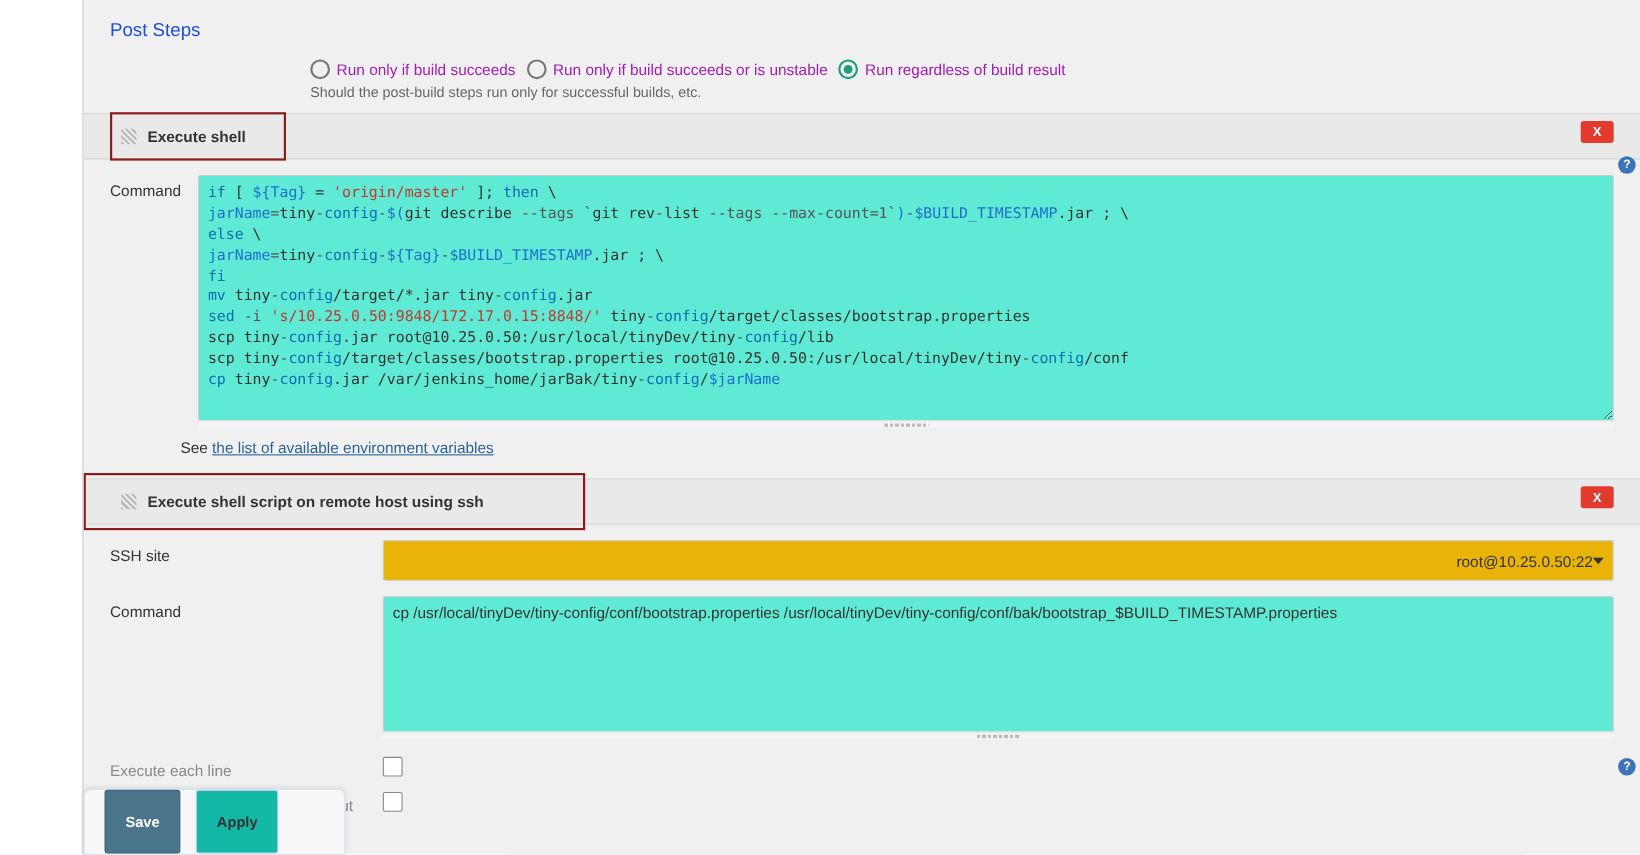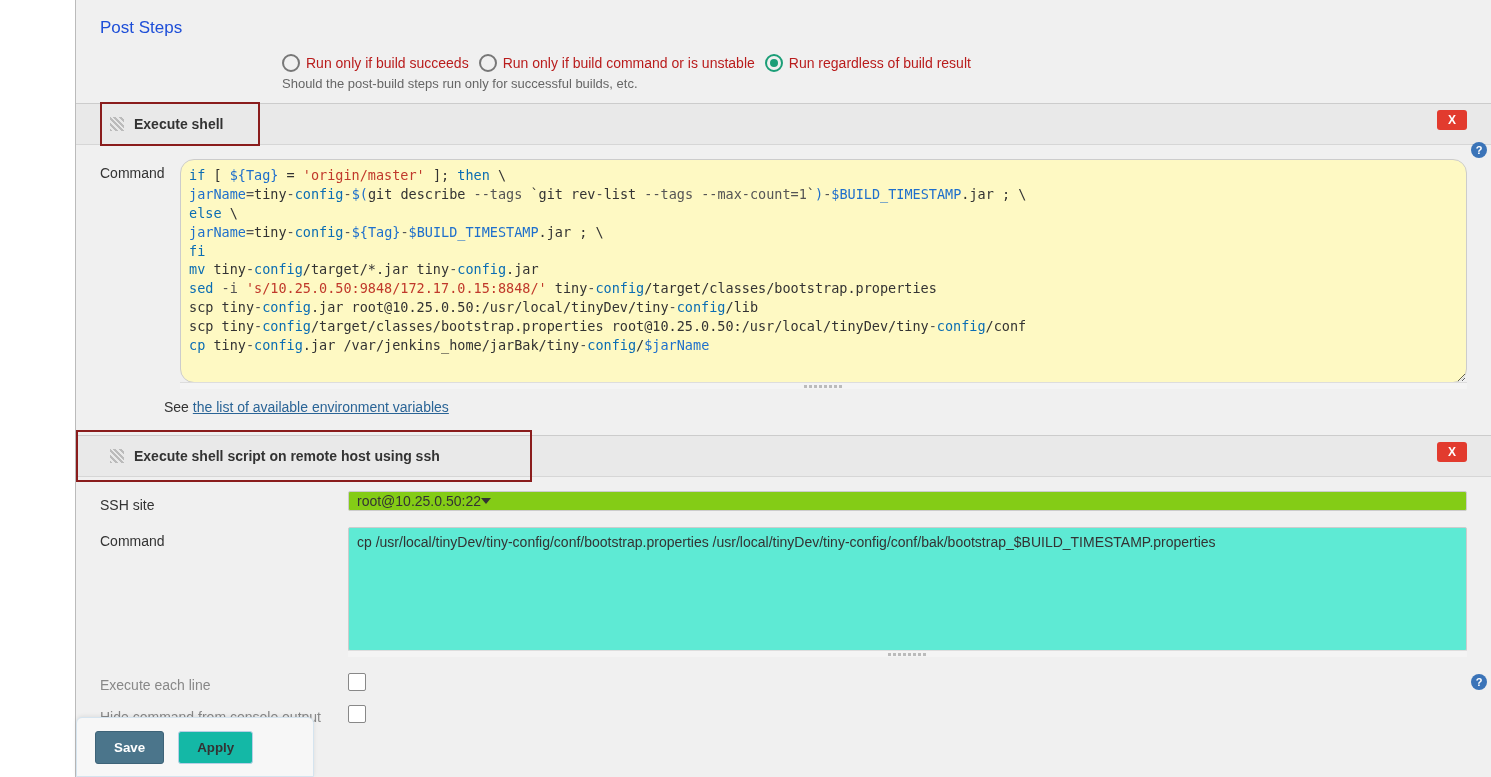--- a/index.html
+++ b/index.html
@@ -8,7 +8,7 @@
 .main{position:absolute;left:76px;top:0;right:0;height:100%;background:#f0f0f0}
 .main-scroll{position:absolute;left:0;top:0;right:0;bottom:0;overflow:hidden}
 .section-title{font-size:17px;font-weight:normal;color:#1d4ed8;padding:18px 24px 12px}
-.radio-row{padding:4px 0 2px 206px;display:flex;align-items:center;gap:10px;color:#b91c1c}
+.radio-row{padding:4px 0 2px 206px;display:flex;align-items:center;gap:10px;color:#a21caf}
 .radio{display:inline-flex;align-items:center;gap:6px;cursor:pointer}
 .radio-help{padding:2px 0 12px 206px;color:#666;font-size:13px}
 .rc{width:18px;height:18px;border-radius:50%;border:2px solid #777;display:inline-block;position:relative;box-sizing:border-box}

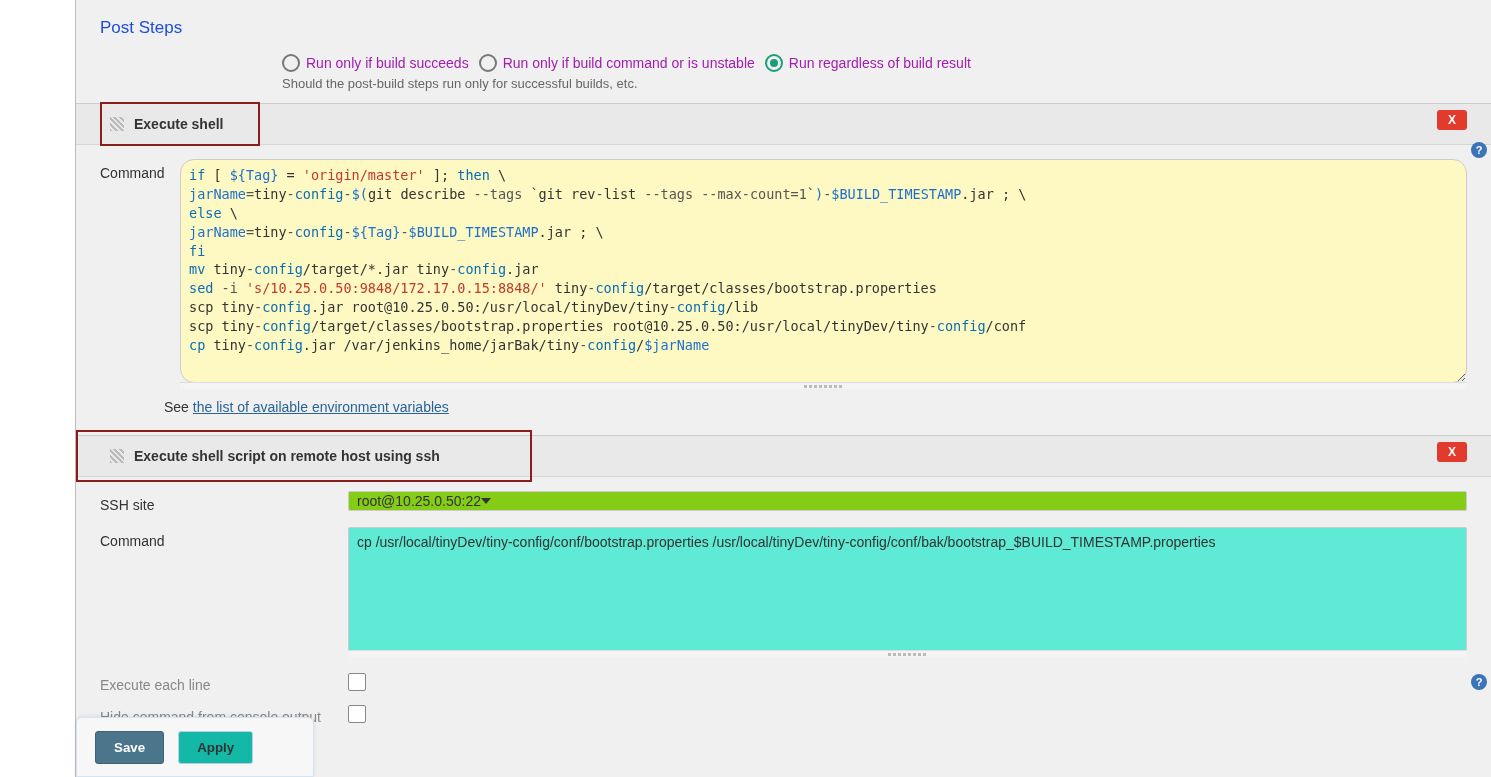--- a/index.html
+++ b/index.html
@@ -63,7 +63,7 @@
         </label>
     <label class="radio">
           <span class="rc"></span>
-          <span>Run only if build command or is unstable</span>
+          <span>Run only if build succeeds or is unstable</span>
         </label>
     <label class="radio">
           <span class="rc sel"></span>

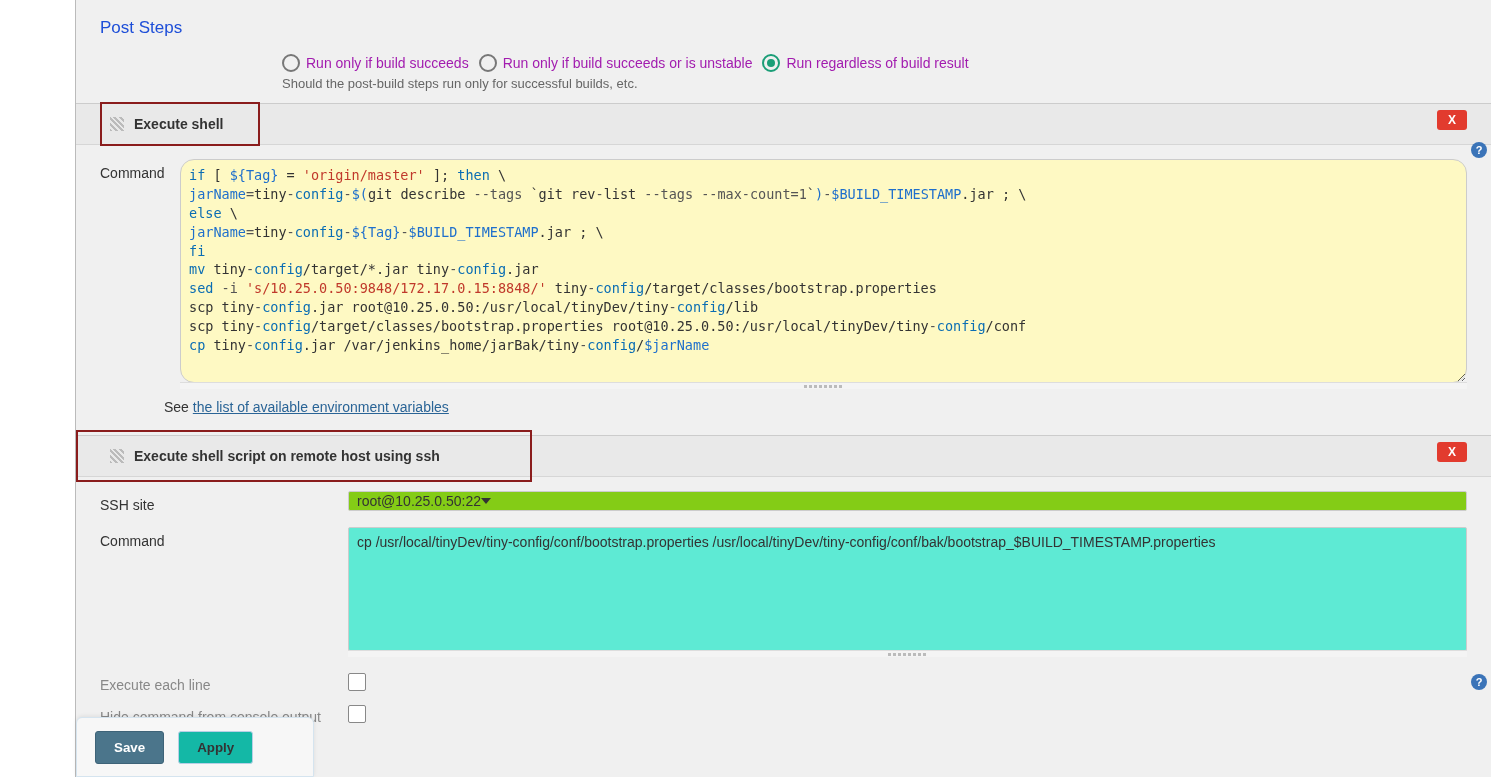--- a/index.html
+++ b/index.html
@@ -24,7 +24,7 @@
 .field-row{display:flex;align-items:flex-start;margin-top:14px}
 .field-label{width:80px;color:#333;padding-top:6px}
 .field-label-wide{width:248px;color:#333;padding-top:6px}
-.codearea{flex:1;background:#fef9c3;border:1px solid #ccc;border-radius:14px;min-height:210px;padding:6px 8px;font-family:Consolas,Menlo,monospace;font-size:13.5px;line-height:1.4;white-space:pre;overflow:auto;resize:both}
+.codearea{flex:1;background:#5eead4;border:1px solid #ccc;border-radius:2px;min-height:210px;padding:6px 8px;font-family:Consolas,Menlo,monospace;font-size:13.5px;line-height:1.4;white-space:pre;overflow:auto;resize:both}
 .codearea .kw{color:#0a6db3}
 .codearea .op{color:#555}
 .codearea .str{color:#c0392b}

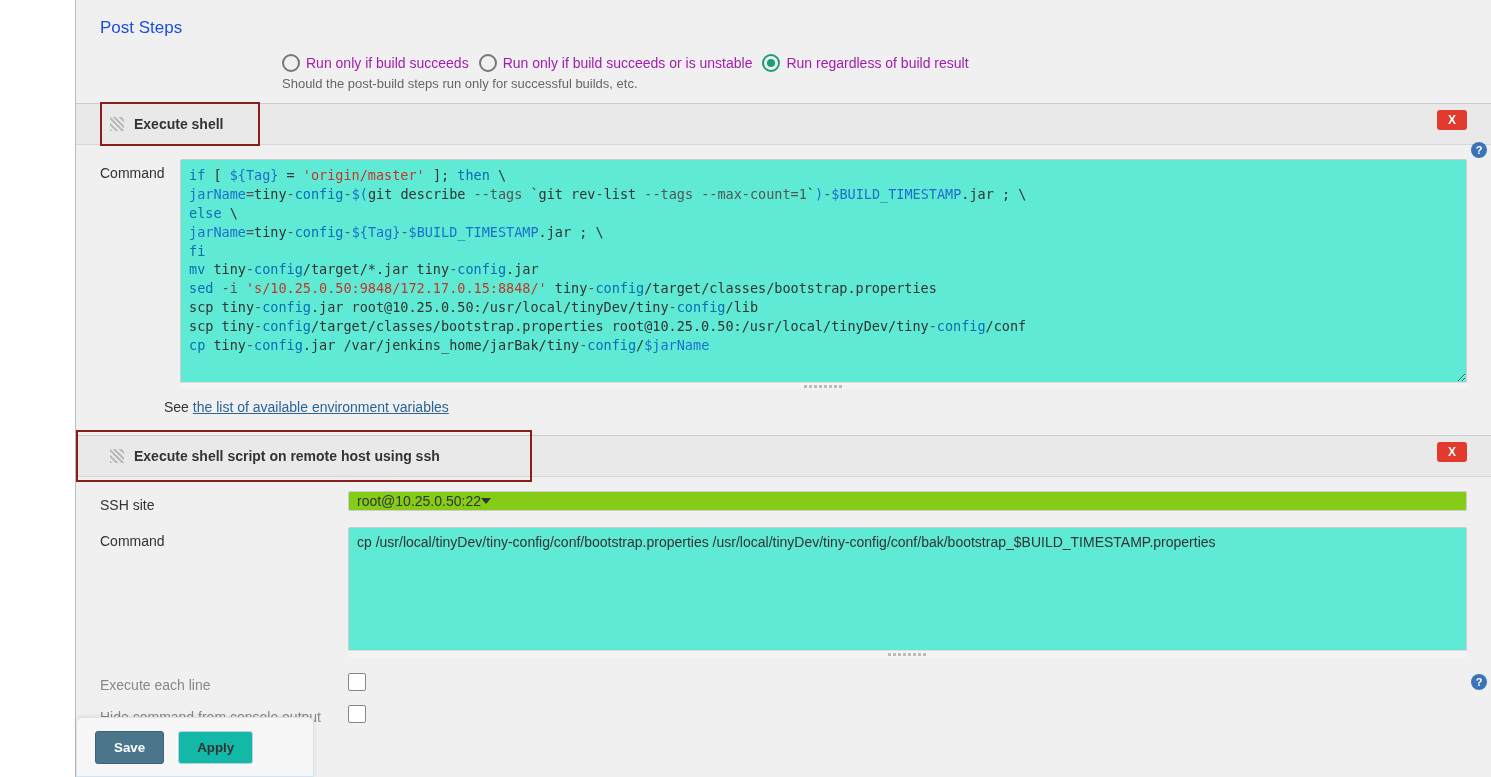--- a/index.html
+++ b/index.html
@@ -35,7 +35,7 @@
 .adv-row{display:flex;justify-content:flex-end;margin:12px 0 0}
 .btn{background:linear-gradient(#fefefe,#e9e9e9);border:1px solid #bbb;border-radius:3px;padding:6px 14px;cursor:pointer;color:#333}
 .help-icon{position:absolute;right:4px;width:16px;height:16px;border-radius:50%;background:#3b74b8;color:#fff;display:flex;align-items:center;justify-content:center;font-size:11px;cursor:pointer;font-weight:bold}
-.select{flex:1;background:#84cc16;border:1px solid #ccc;border-radius:2px;height:20px;padding:2px 8px;box-sizing:border-box;display:flex;align-items:center;justify-content:flex-start;cursor:pointer}
+.select{flex:1;background:#eab308;border:1px solid #ccc;border-radius:2px;height:37px;padding:2px 8px;box-sizing:border-box;display:flex;align-items:center;justify-content:flex-end;cursor:pointer}
 .select .caret{width:0;height:0;border-left:5px solid transparent;border-right:5px solid transparent;border-top:6px solid #333}
 .textarea{flex:1;background:#5eead4;border:1px solid #ccc;border-radius:2px;min-height:110px;padding:6px 8px;font-family:Helvetica,Arial,sans-serif;font-size:14px;resize:both}
 .checkbox{width:16px;height:16px;border:1px solid #888;border-radius:2px;display:inline-block;background:#fff;cursor:pointer}

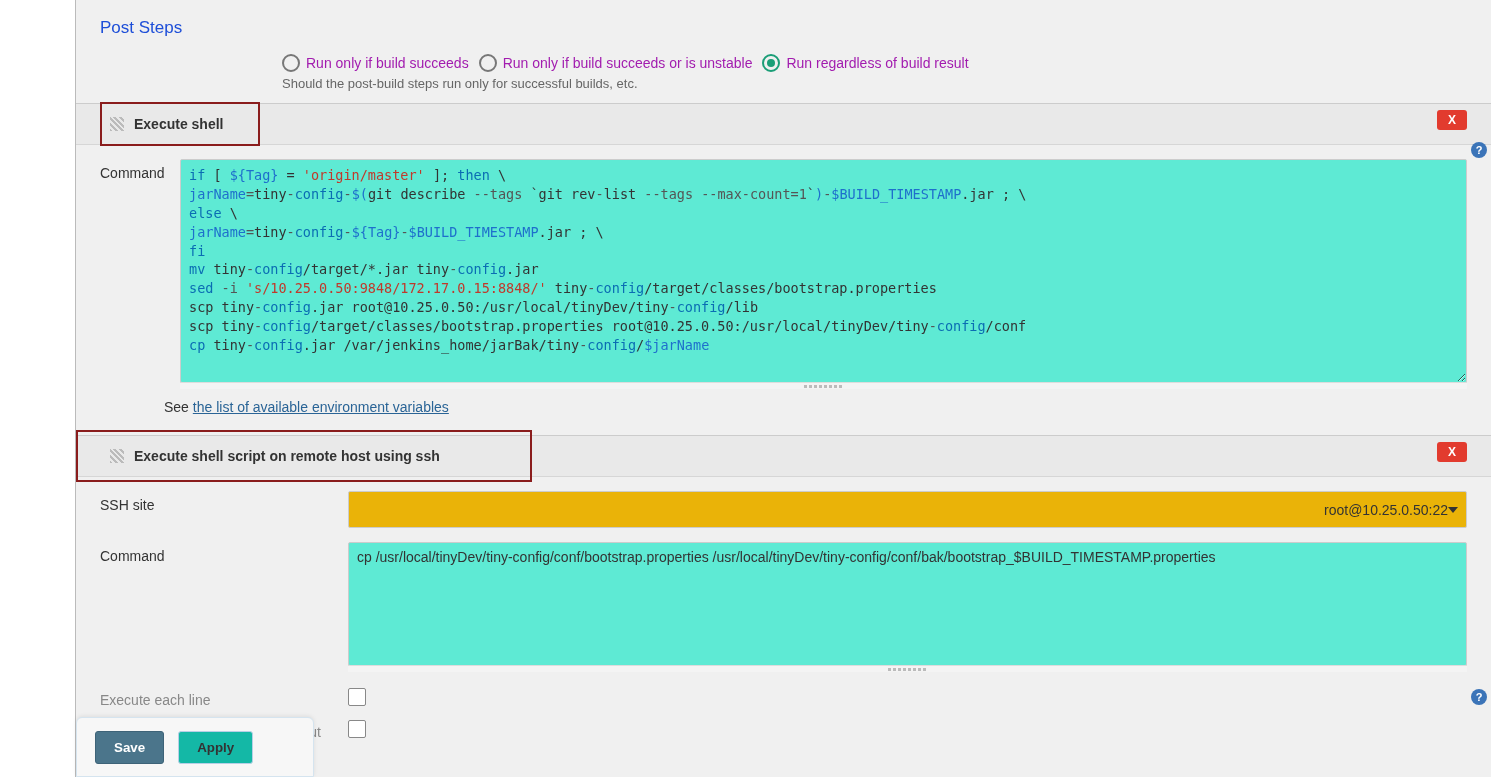--- a/index.html
+++ b/index.html
@@ -39,7 +39,7 @@
 .select .caret{width:0;height:0;border-left:5px solid transparent;border-right:5px solid transparent;border-top:6px solid #333}
 .textarea{flex:1;background:#5eead4;border:1px solid #ccc;border-radius:2px;min-height:110px;padding:6px 8px;font-family:Helvetica,Arial,sans-serif;font-size:14px;resize:both}
 .checkbox{width:16px;height:16px;border:1px solid #888;border-radius:2px;display:inline-block;background:#fff;cursor:pointer}
-.footer{position:absolute;left:76px;bottom:0;width:200px;height:58px;background:#f7f7f7;border:1px solid #d5e4ef;border-radius:6px 6px 0 0;display:flex;align-items:center;gap:14px;padding:0 18px;box-shadow:0 -1px 4px rgba(0,0,0,.08)}
+.footer{position:absolute;left:76px;bottom:0;width:200px;height:58px;background:#f7f7f7;border:1px solid #d5e4ef;border-radius:6px 6px 0 0;display:flex;gap:14px;padding:0 18px;box-shadow:0 -1px 4px rgba(0,0,0,.08)}
 .btn-prim{background:#4b758b;color:#fff;border:1px solid #3e6378;border-radius:3px;padding:8px 18px;font-weight:bold;cursor:pointer}
 .btn-sec{background:#14b8a6;color:#333;border:1px solid #b8cfe6;border-radius:3px;padding:8px 18px;font-weight:bold;cursor:pointer}
 .resize-grip{height:6px;background:#f4f4f4;border-top:1px solid #ddd;margin-top:-1px;position:relative}

